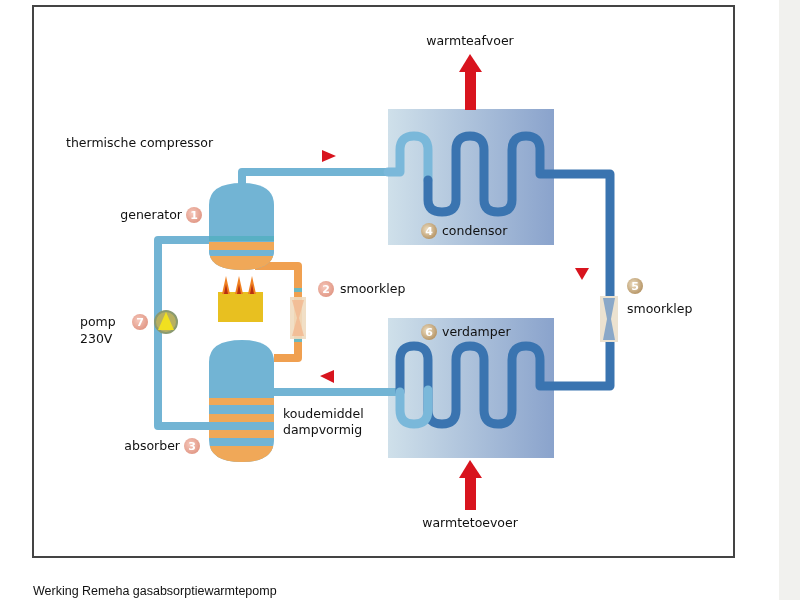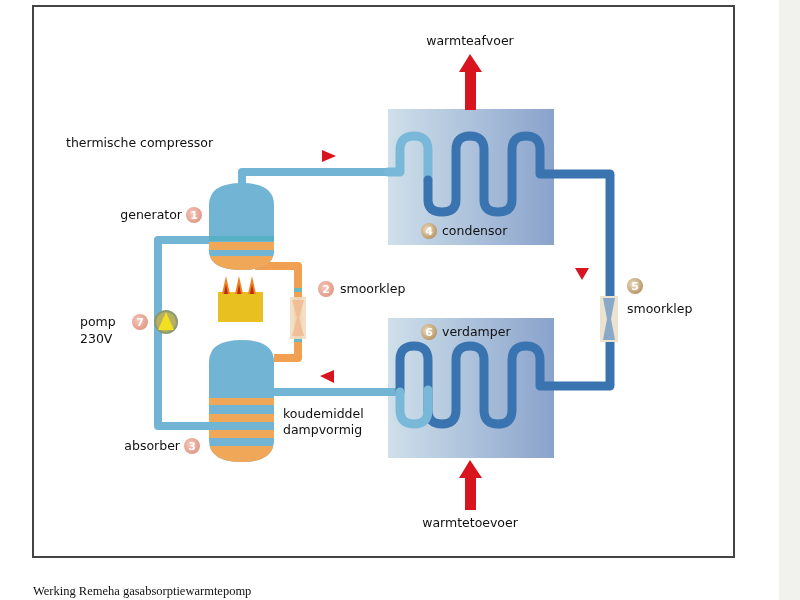--- a/index.html
+++ b/index.html
@@ -9,7 +9,7 @@
     #diagram { position:absolute; left:0; top:0; }
     .lbl { font-family:"DejaVu Sans", sans-serif; font-size:12.5px; fill:#111; }
     .badge-txt { font-family:"DejaVu Sans", sans-serif; font-size:11px; font-weight:bold; fill:#fff; }
-    #caption { position:absolute; left:33px; top:584px; font-family:Liberation Serif, serif; font-size:12.5px; color:#111; white-space:nowrap; }
+    #caption { position:absolute; left:33px; top:584px; font-family:Liberation Sans, sans-serif; font-size:12.5px; color:#111; white-space:nowrap; }
   </style>
 </head>
 <body>

